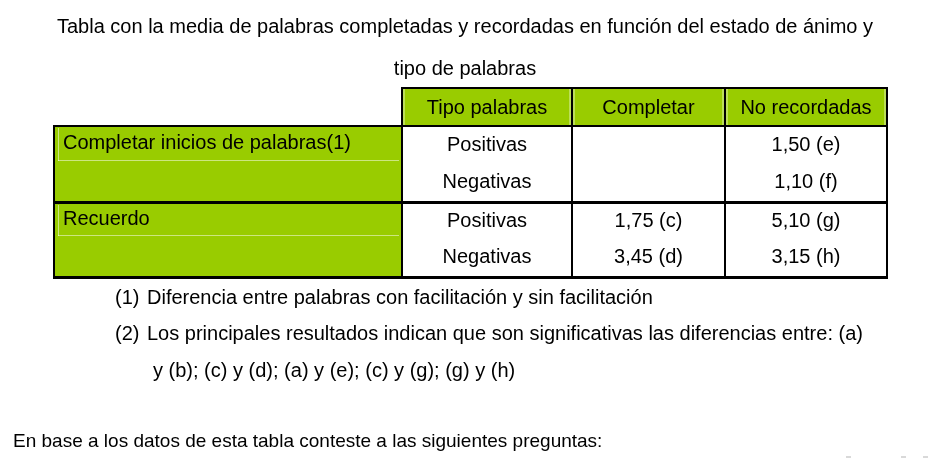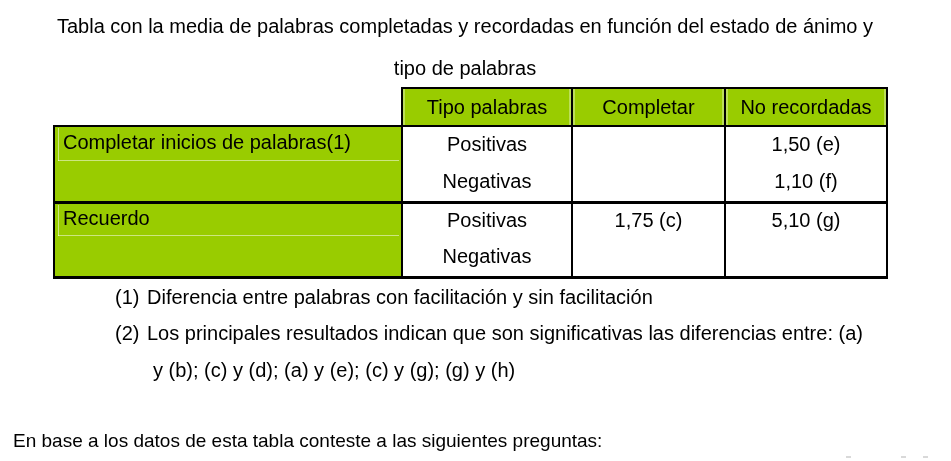--- a/index.html
+++ b/index.html
@@ -71,6 +71,7 @@
   <div class="ctext" style="left:573px;top:204px;width:151px;height:33px;">1,75 (c)</div>
   <div class="ctext" style="left:726px;top:204px;width:160px;height:33px;">5,10 (g)</div>
   <div class="ctext" style="left:403px;top:237px;width:168px;height:39px;">Negativas</div>
+  <div class="ctext" style="left:573px;top:237px;width:151px;height:39px;">3,45 (d)</div>
 </div>
 
 <div class="fn" style="left:115px;top:286px;">

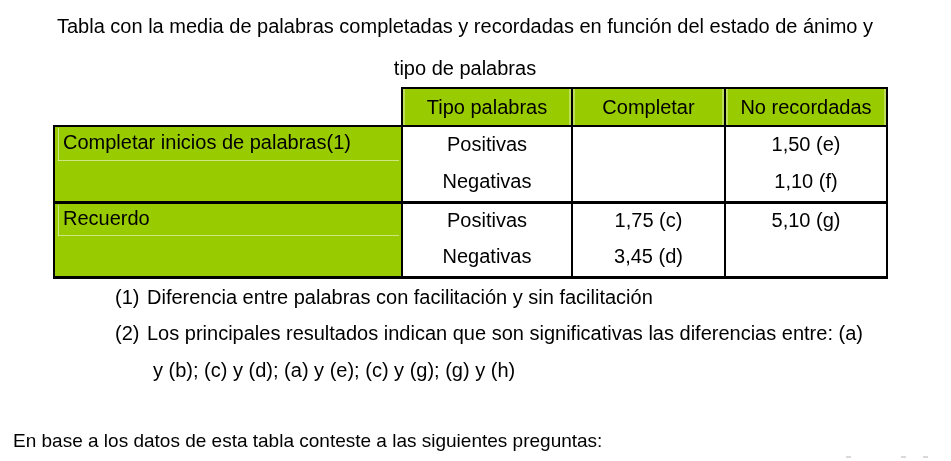--- a/index.html
+++ b/index.html
@@ -72,6 +72,7 @@
   <div class="ctext" style="left:726px;top:204px;width:160px;height:33px;">5,10 (g)</div>
   <div class="ctext" style="left:403px;top:237px;width:168px;height:39px;">Negativas</div>
   <div class="ctext" style="left:573px;top:237px;width:151px;height:39px;">3,45 (d)</div>
+  <div class="ctext" style="left:726px;top:237px;width:160px;height:39px;">3,15 (h)</div>
 </div>
 
 <div class="fn" style="left:115px;top:286px;">

